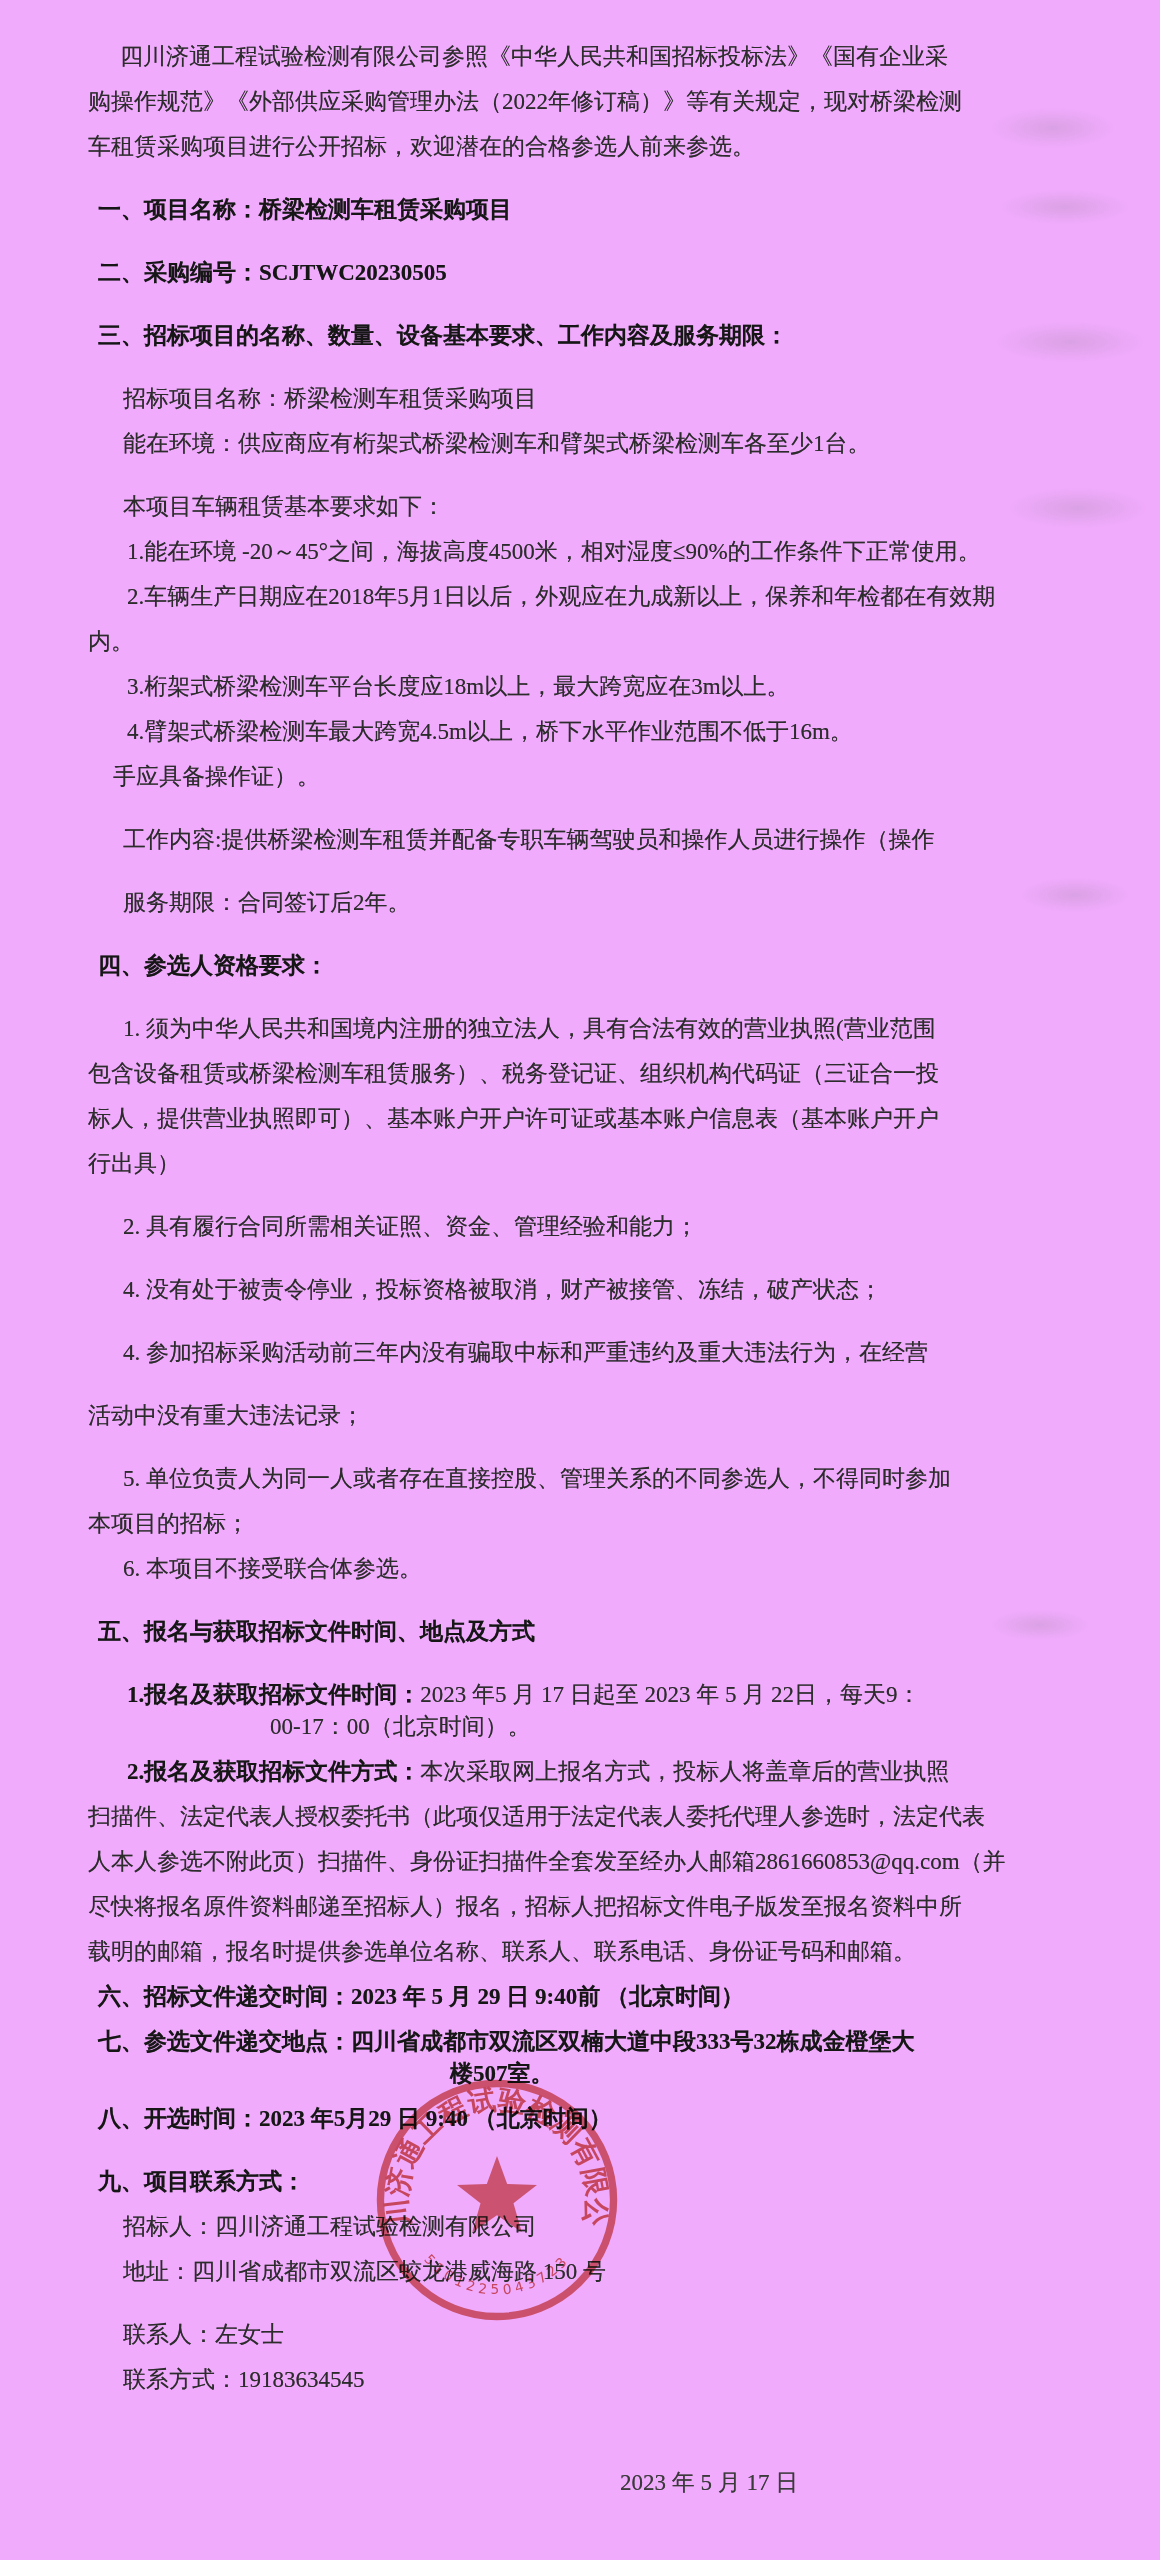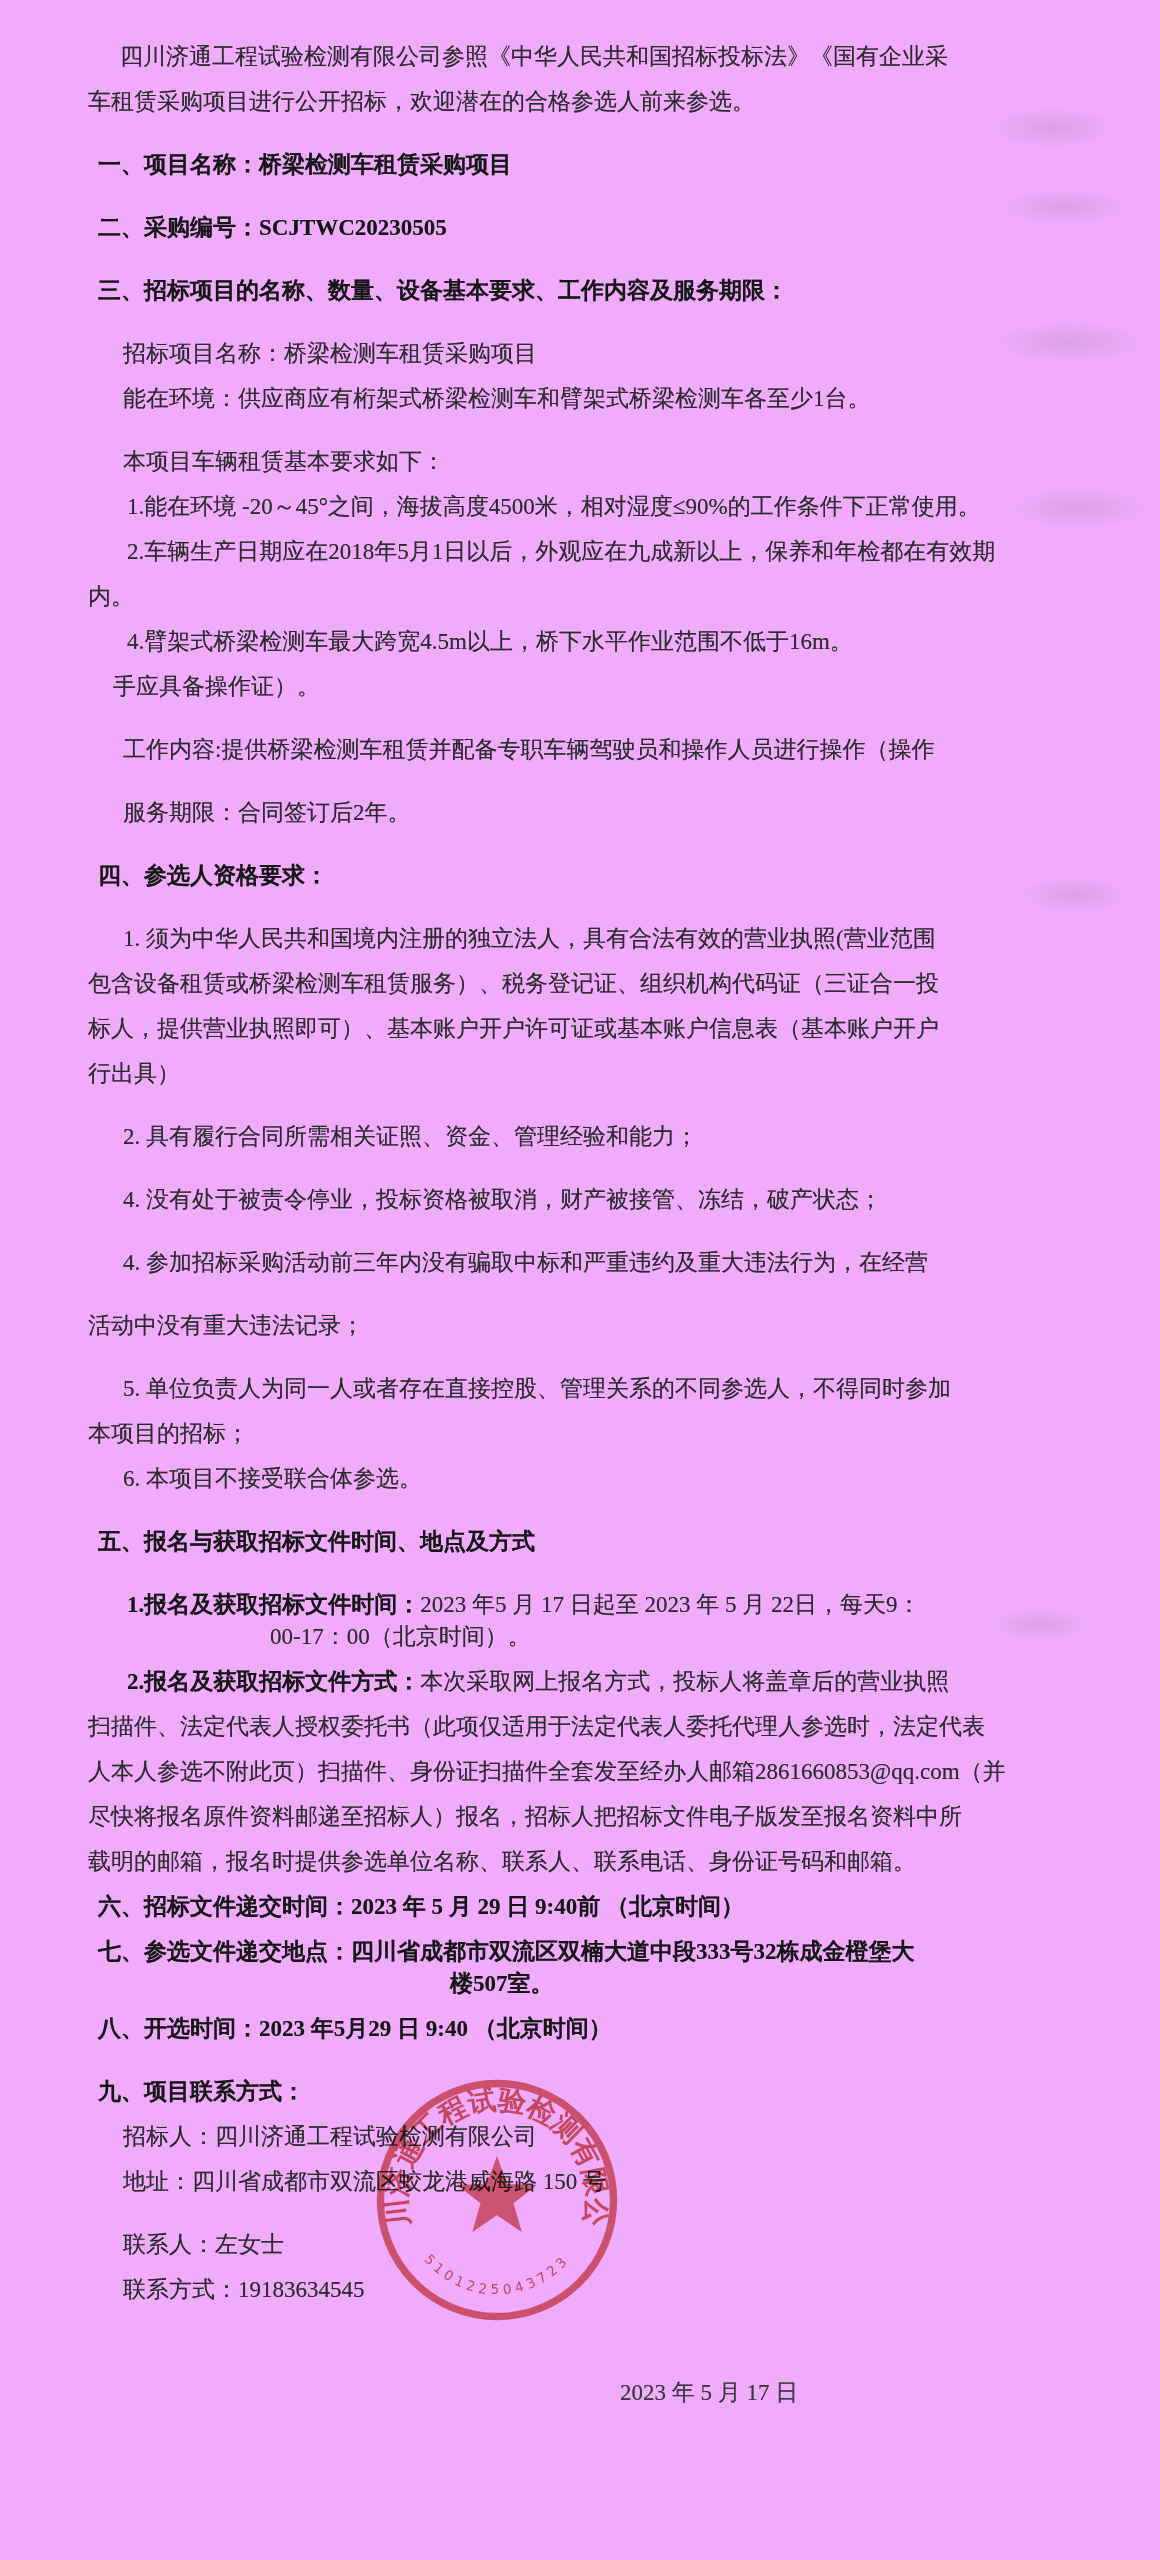--- a/index.html
+++ b/index.html
@@ -61,6 +61,7 @@
 
   <div class="content">
       <div class="l intro-first">四川济通工程试验检测有限公司参照《中华人民共和国招标投标法》《国有企业采</div>
+      <div class="l">购操作规范》《外部供应采购管理办法（2022年修订稿）》等有关规定，现对桥梁检测</div>
       <div class="l">车租赁采购项目进行公开招标，欢迎潜在的合格参选人前来参选。</div>
       <div class="l h g1">一、项目名称：桥梁检测车租赁采购项目</div>
       <div class="l h g1">二、采购编号：SCJTWC20230505</div>

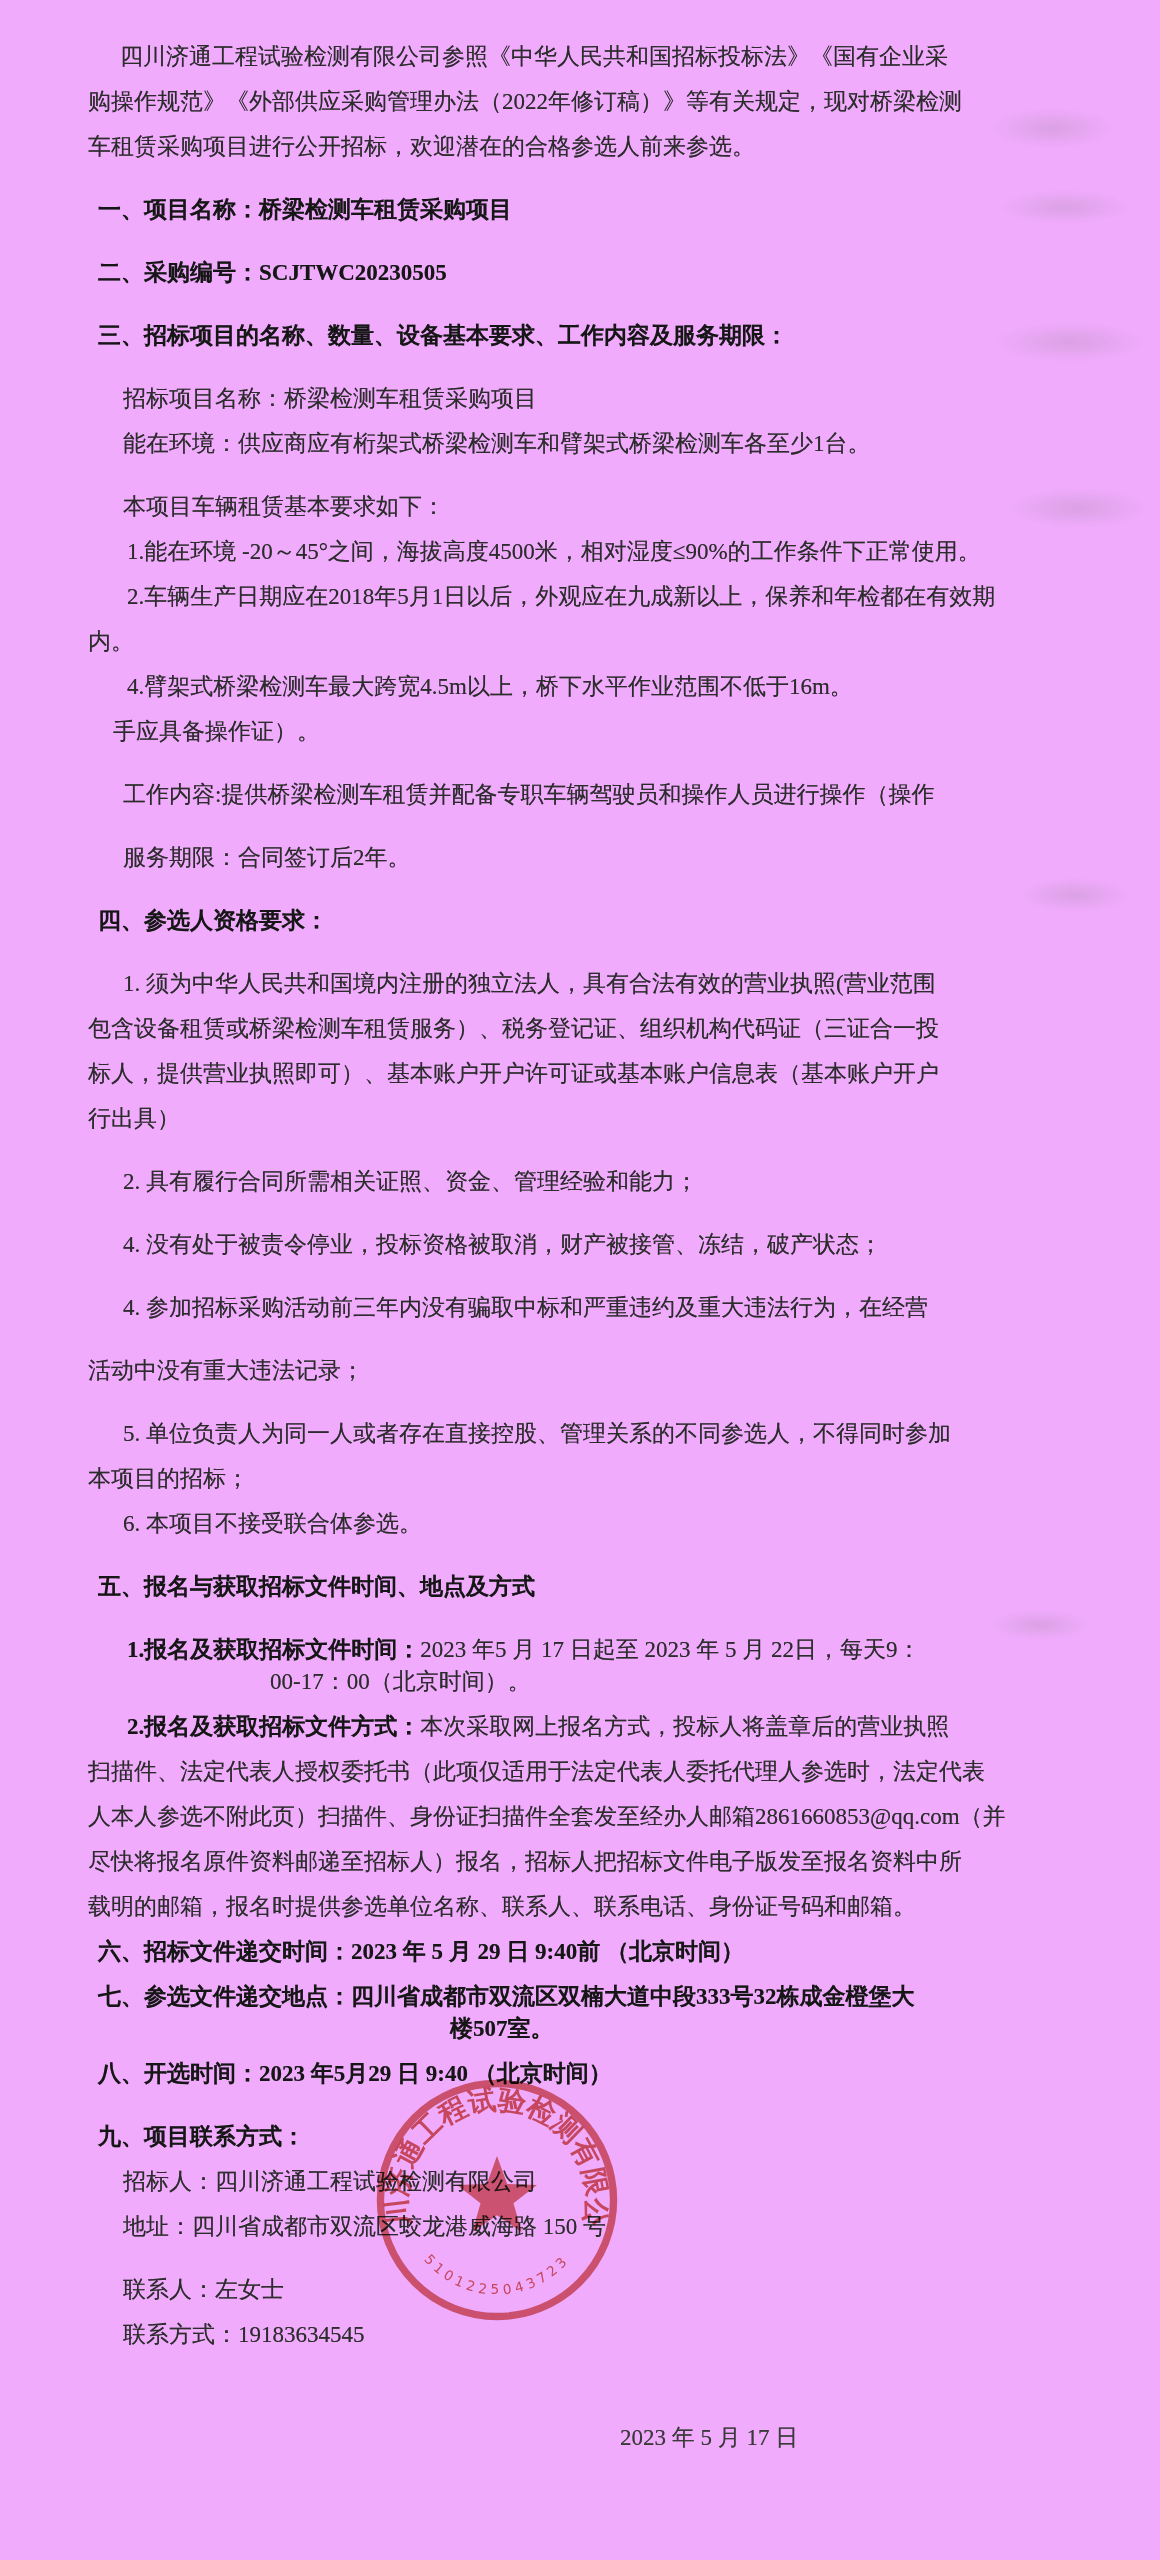--- a/index.html
+++ b/index.html
@@ -72,6 +72,7 @@
       <div class="l item">1.能在环境 -20～45°之间，海拔高度4500米，相对湿度≤90%的工作条件下正常使用。</div>
       <div class="l item">2.车辆生产日期应在2018年5月1日以后，外观应在九成新以上，保养和年检都在有效期</div>
       <div class="l">内。</div>
+      <div class="l item">3.桁架式桥梁检测车平台长度应18m以上，最大跨宽应在3m以上。</div>
       <div class="l item">4.臂架式桥梁检测车最大跨宽4.5m以上，桥下水平作业范围不低于16m。</div>
       <div class="l sub2">手应具备操作证）。</div>
       <div class="l sub g1">工作内容:提供桥梁检测车租赁并配备专职车辆驾驶员和操作人员进行操作（操作</div>

